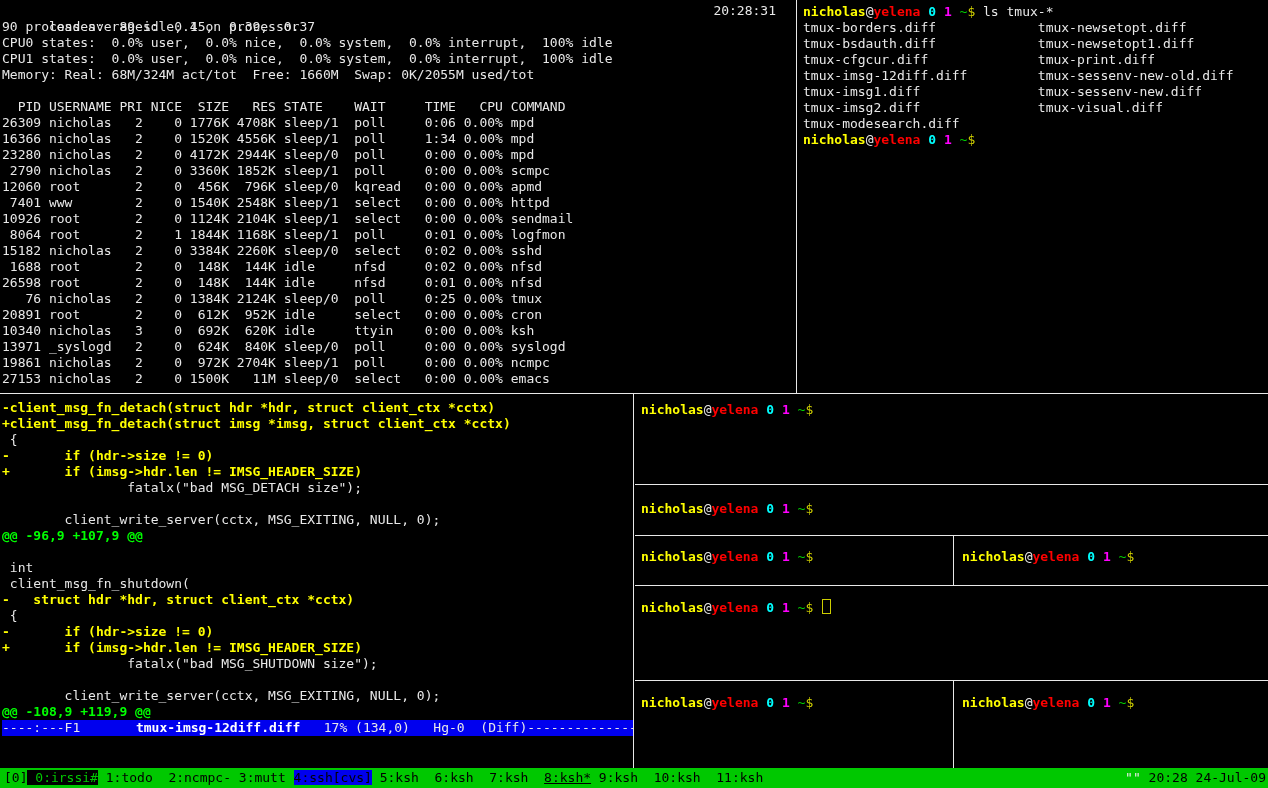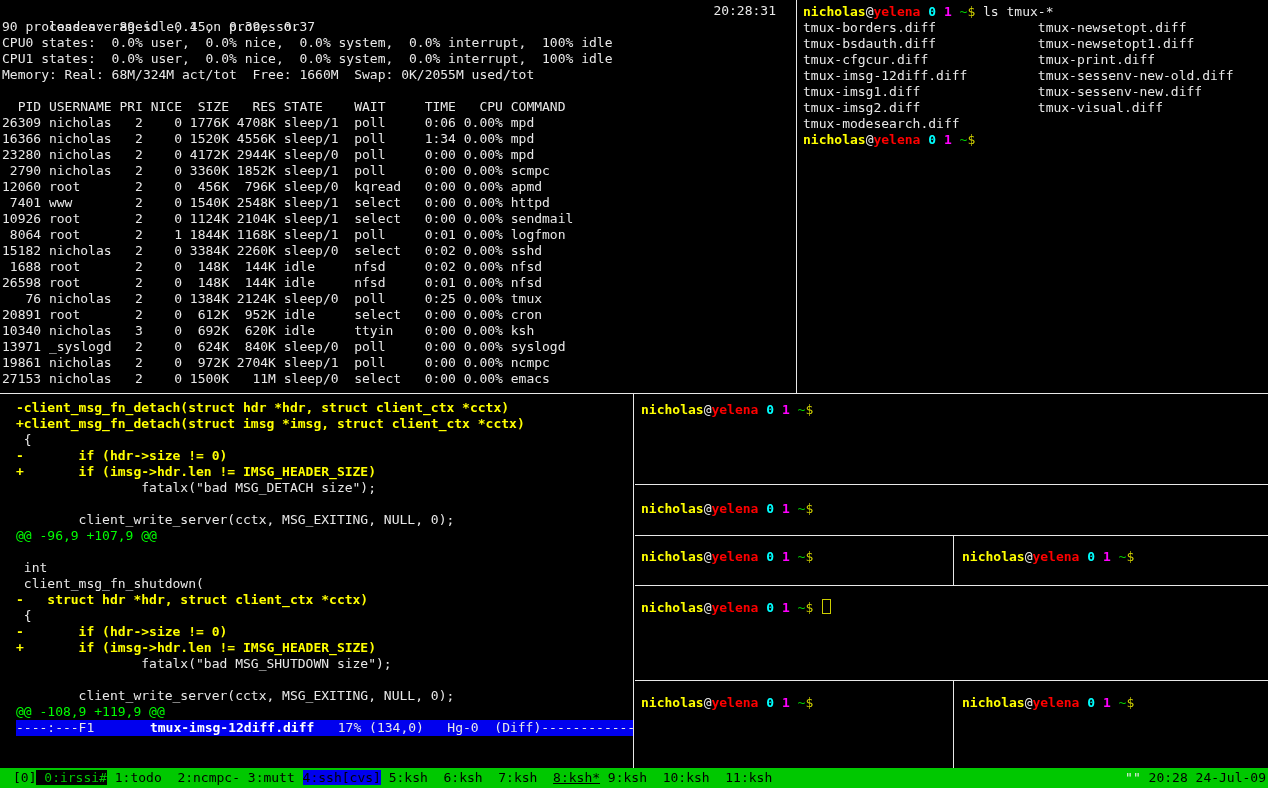--- a/index.html
+++ b/index.html
@@ -33,7 +33,7 @@
 
   #pane-shell-main { position:absolute; left:798px; top:0; width:470px; height:393px; padding:4px 0 0 5px; box-sizing:border-box; overflow:hidden; }
 
-  #pane-emacs { position:absolute; left:0; top:394px; width:633px; height:374px; padding:6px 0 0 16px; box-sizing:border-box; overflow:hidden; }
+  #pane-emacs { position:absolute; left:0; top:394px; width:633px; height:374px; padding:6px 0 0 2px; box-sizing:border-box; overflow:hidden; }
   .modeline { white-space:pre; height:16px; background:var(--panel_blue,#0000ee); color:var(--foreground,#e8e8e8); overflow:hidden; }
 
   #right-stack { position:absolute; left:635px; top:394px; width:633px; height:374px; display:flex; flex-direction:column; }

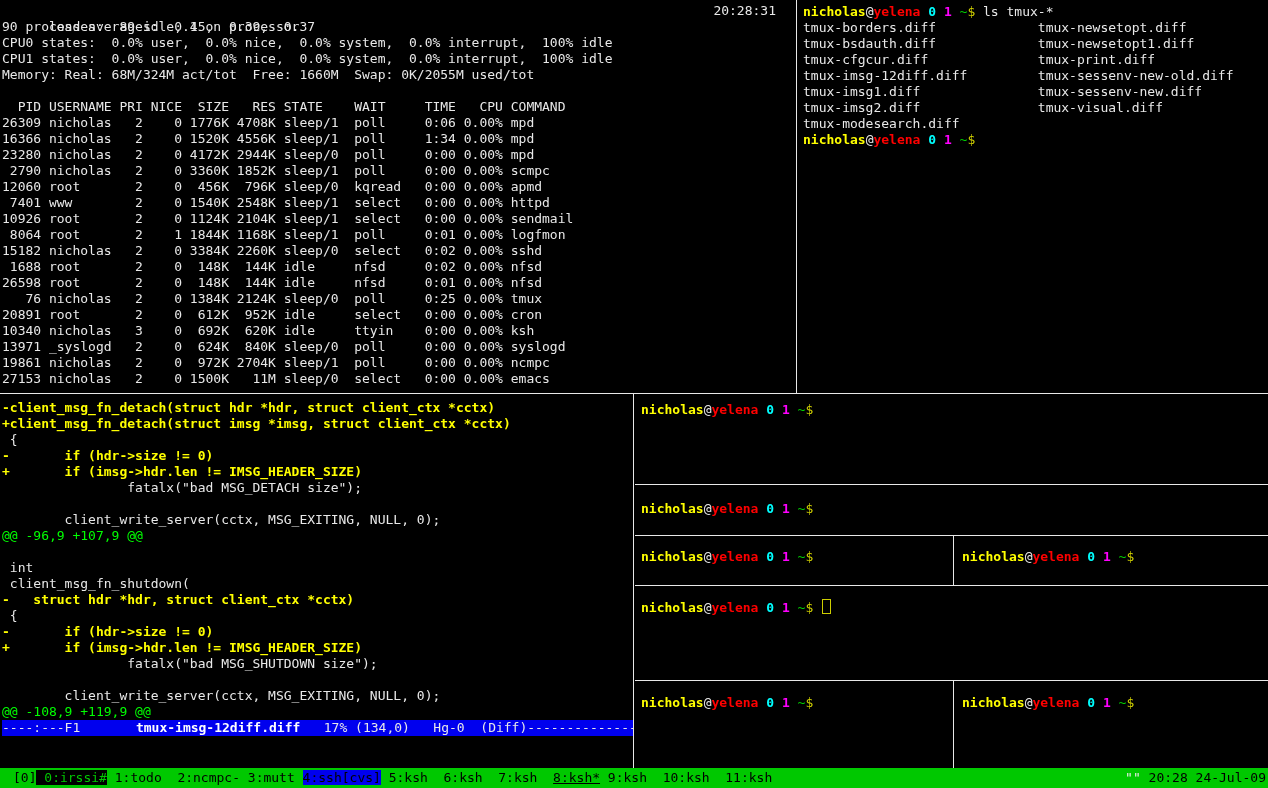--- a/index.html
+++ b/index.html
@@ -20,7 +20,7 @@
   .c-cb { color:var(--prompt_session,#00ffff); font-weight:bold; }
   .c-mb { color:var(--prompt_window,#ff00ff); font-weight:bold; }
   .c-g  { color:var(--prompt_path,#00cd00); }
-  .c-gb { color:var(--diff_hunk,#00ff00); font-weight:normal; }
+  .c-gb { color:var(--diff_hunk,#00ff00); font-weight:bold; }
 
   
   #pane-top { position:absolute; left:0; top:0; width:796px; height:393px; padding:3px 0 0 2px; box-sizing:border-box; overflow:hidden; }

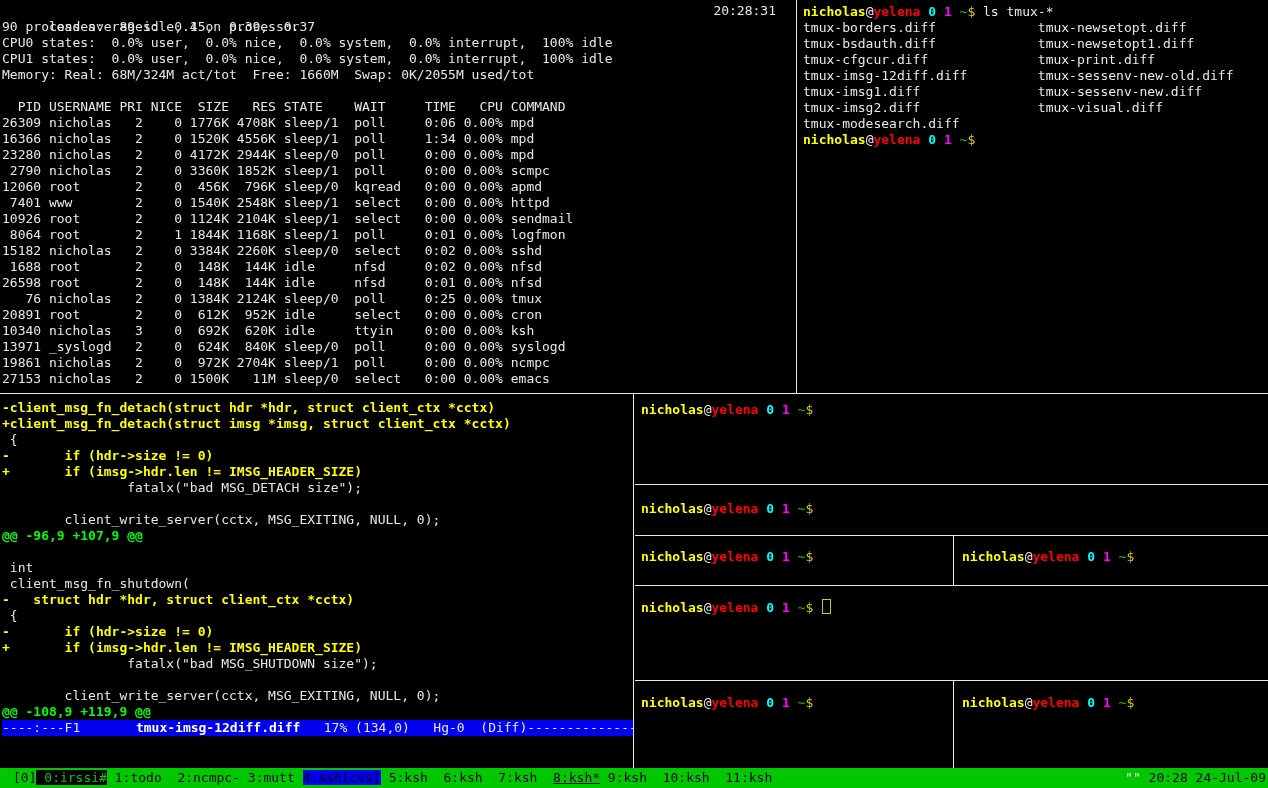--- a/index.html
+++ b/index.html
@@ -58,7 +58,7 @@
   #statusbar { position:absolute; left:0; top:768px; width:1268px; height:20px; background:var(--status_green,#00c800);
                color:#000; display:flex; justify-content:space-between; line-height:20px; white-space:pre; overflow:hidden; }
   #sb-left, #sb-right { white-space:pre; }
-  #sb-left { padding-left:13px;text-align:center; }
+  #sb-left { padding-left:4px;text-align:center; }
   #sb-right { padding-right:2px; }
   .sb-g { color:#000; }
   .sb-a { background:#000; color:var(--status_green,#00c800); }

